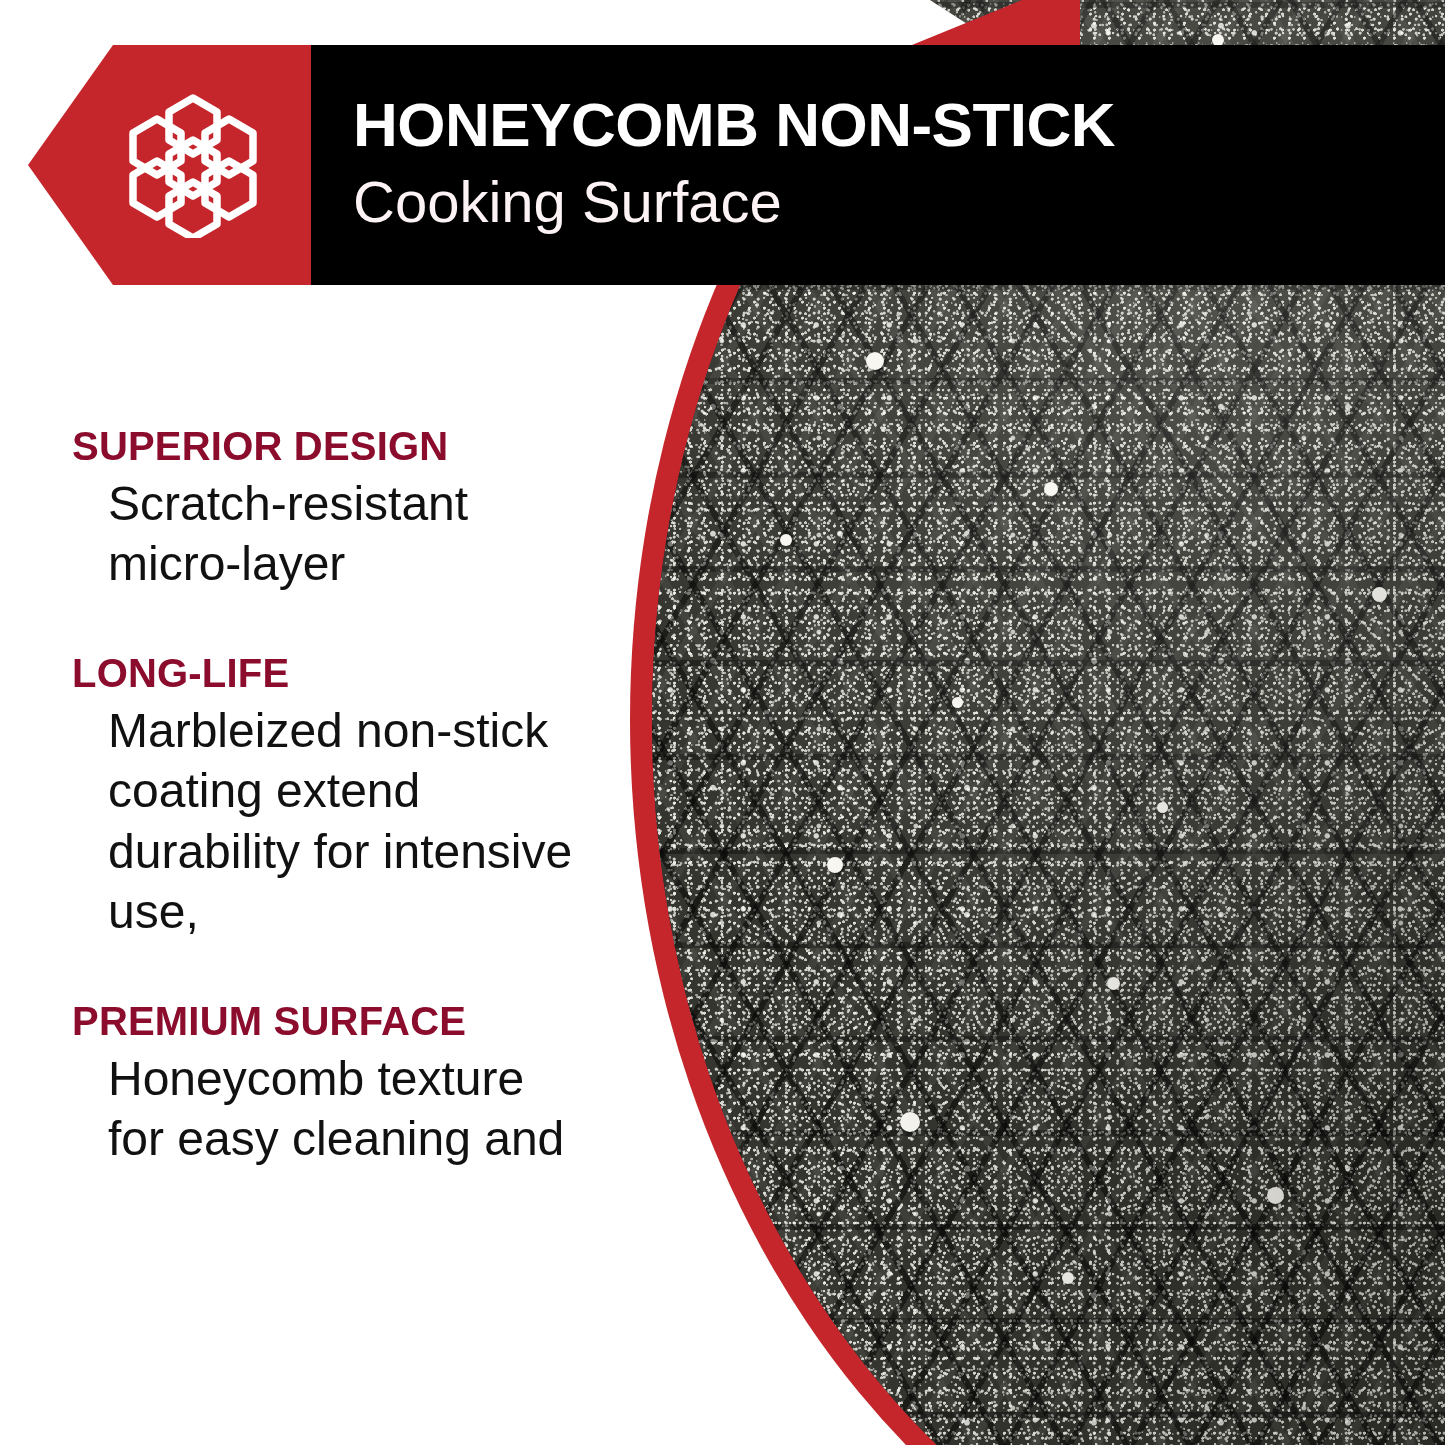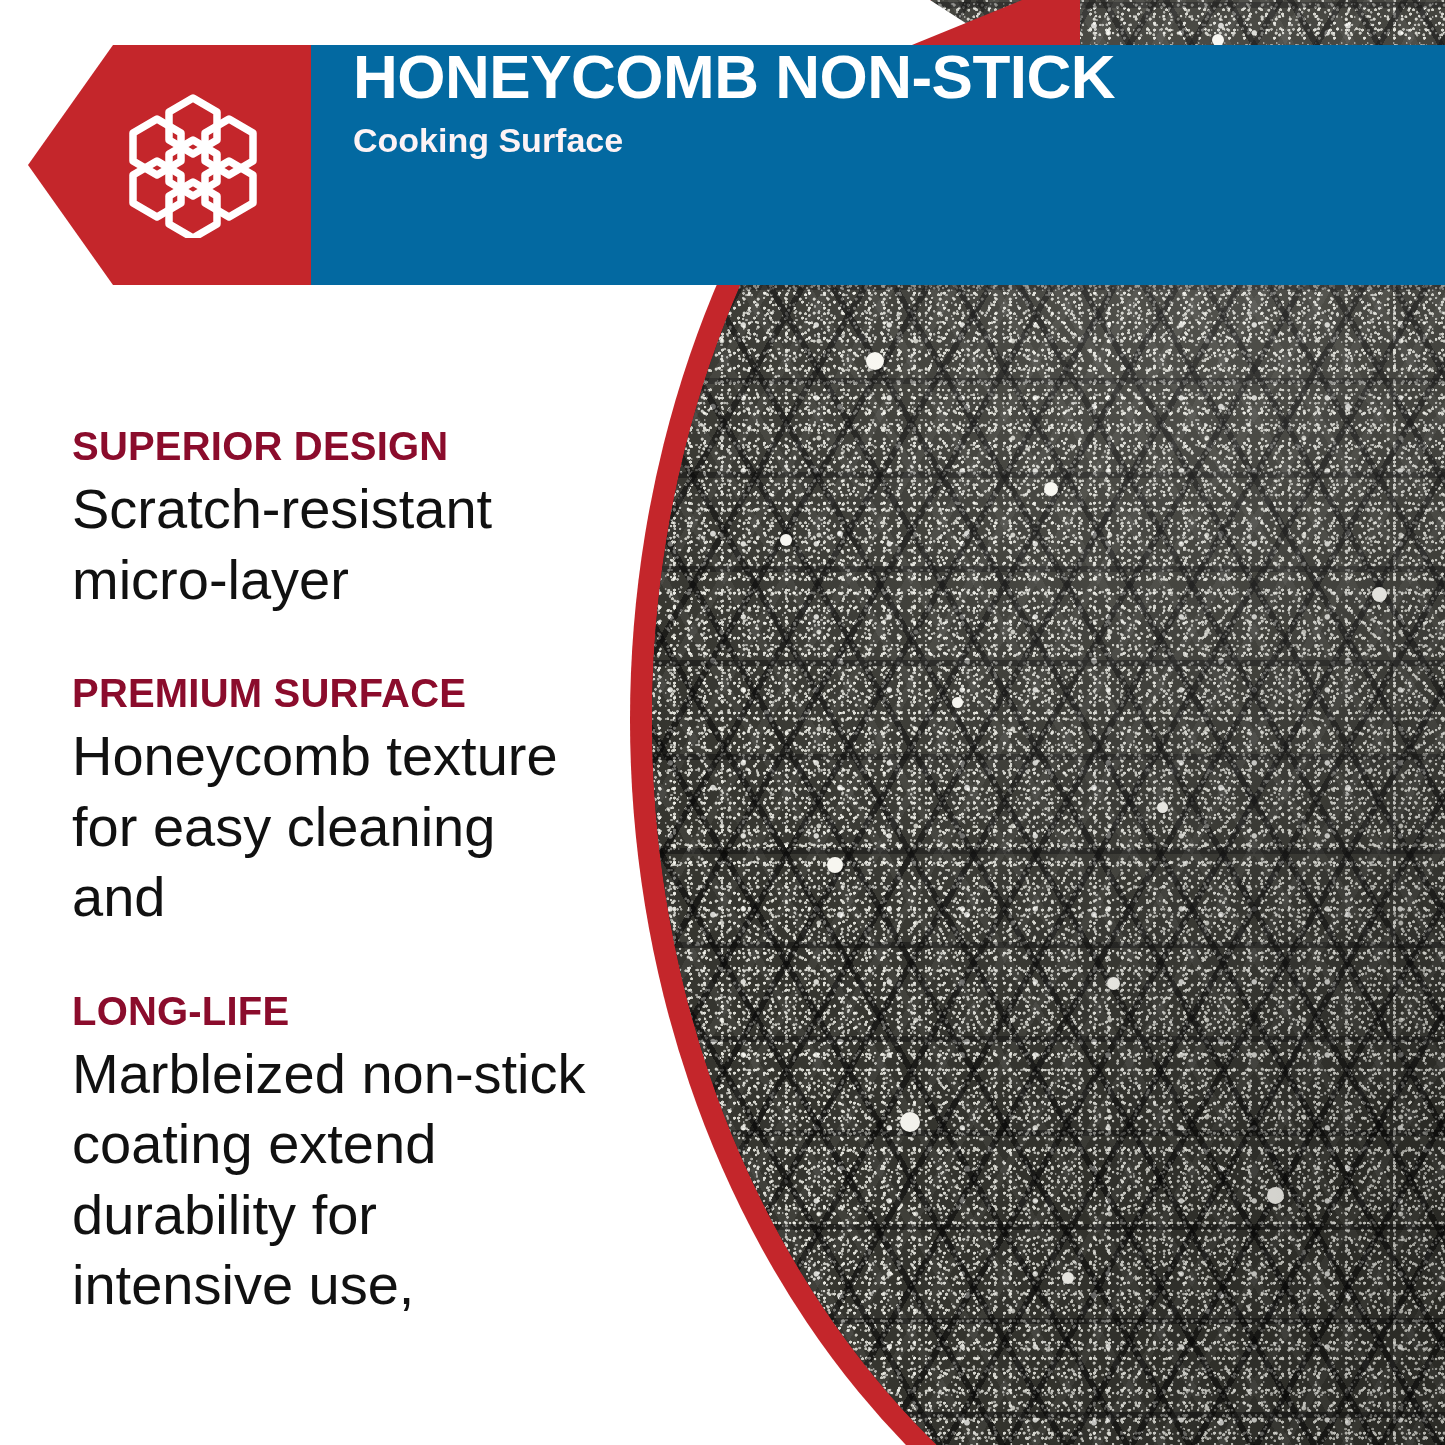--- a/index.html
+++ b/index.html
@@ -159,9 +159,10 @@
   #banner-body {
     position:relative;
     flex:1 1 auto;
-    background:#0369a1;
+    background:#000000;
     display:flex;
     flex-direction:column;
+    justify-content:center;
     padding-left:42px;
   }
   #banner-title {

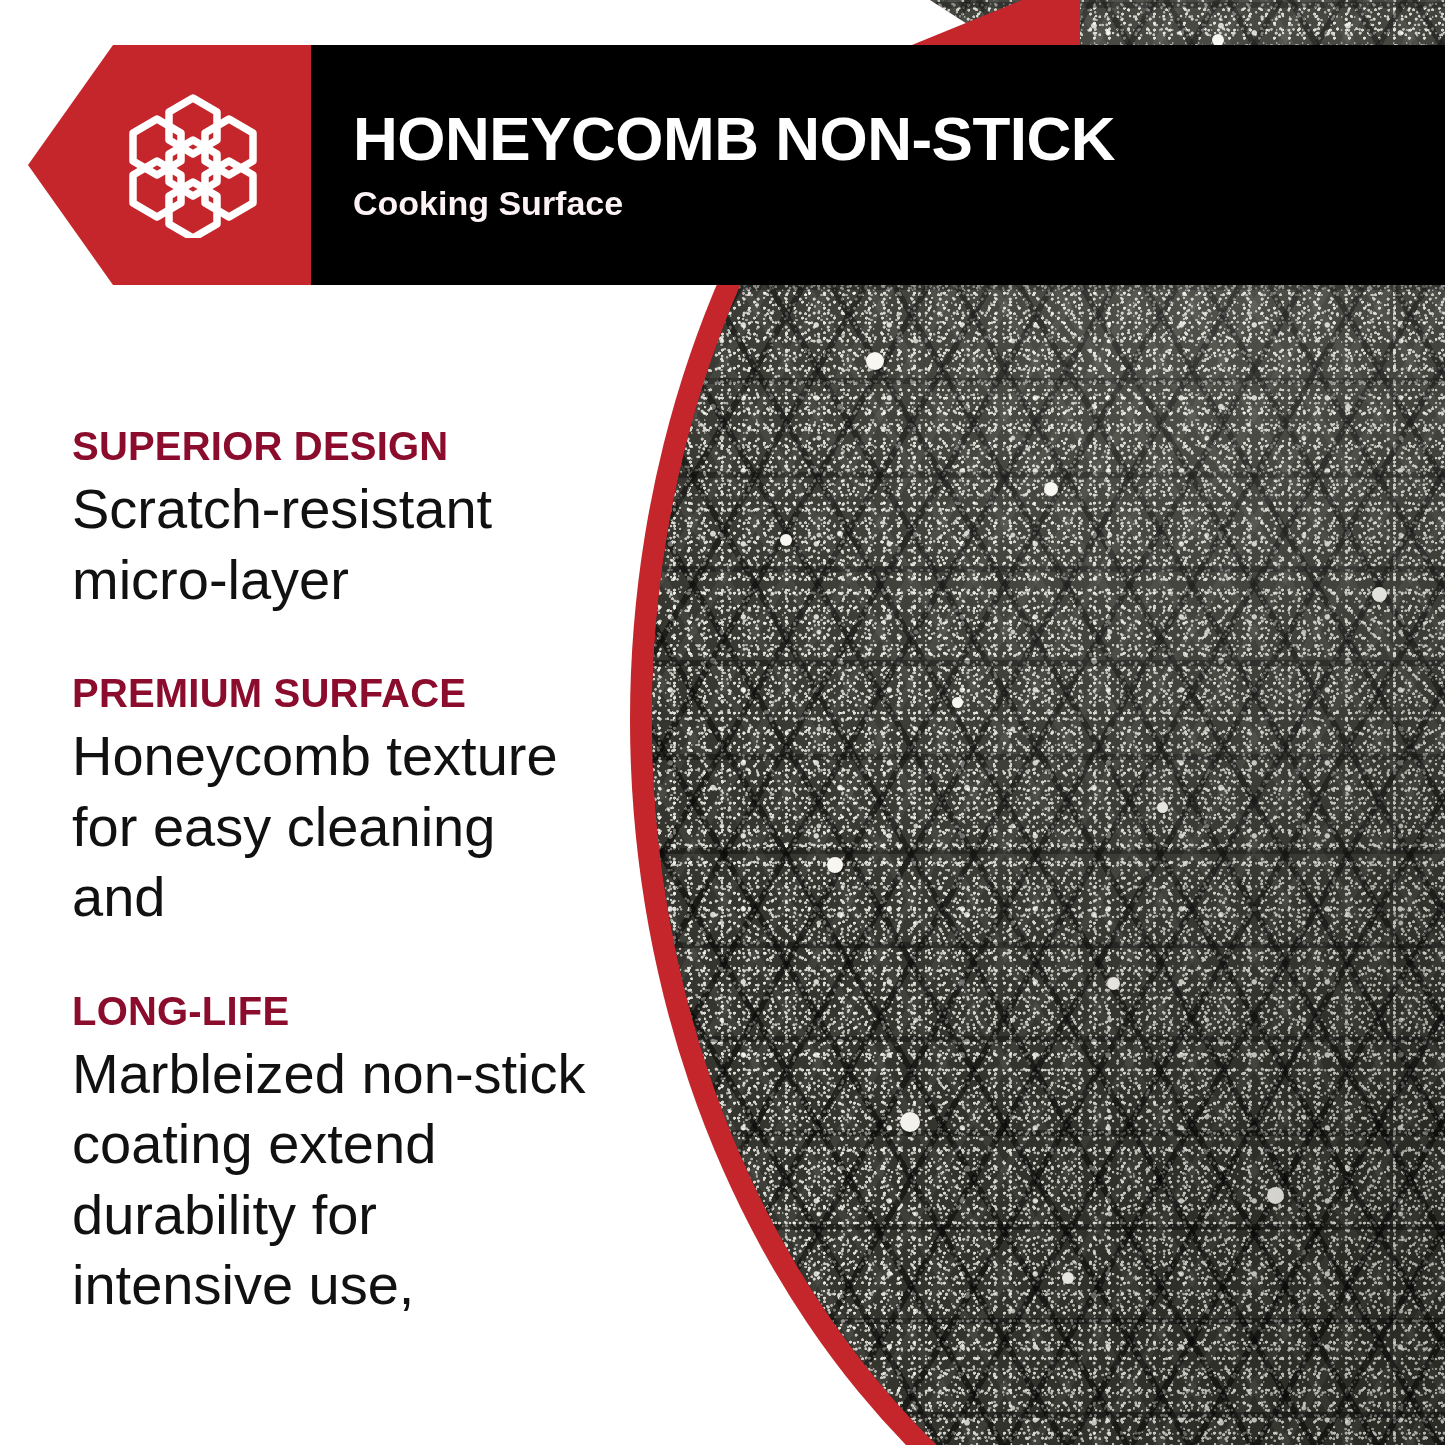--- a/index.html
+++ b/index.html
@@ -175,8 +175,8 @@
   }
   #banner-subtitle {
     color:#fdf3f5;
-    font-size:34px;
-    font-weight:bold;
+    font-size:58px;
+    font-weight:normal;
     line-height:1.18;
     margin-top:12px;
     white-space:nowrap;

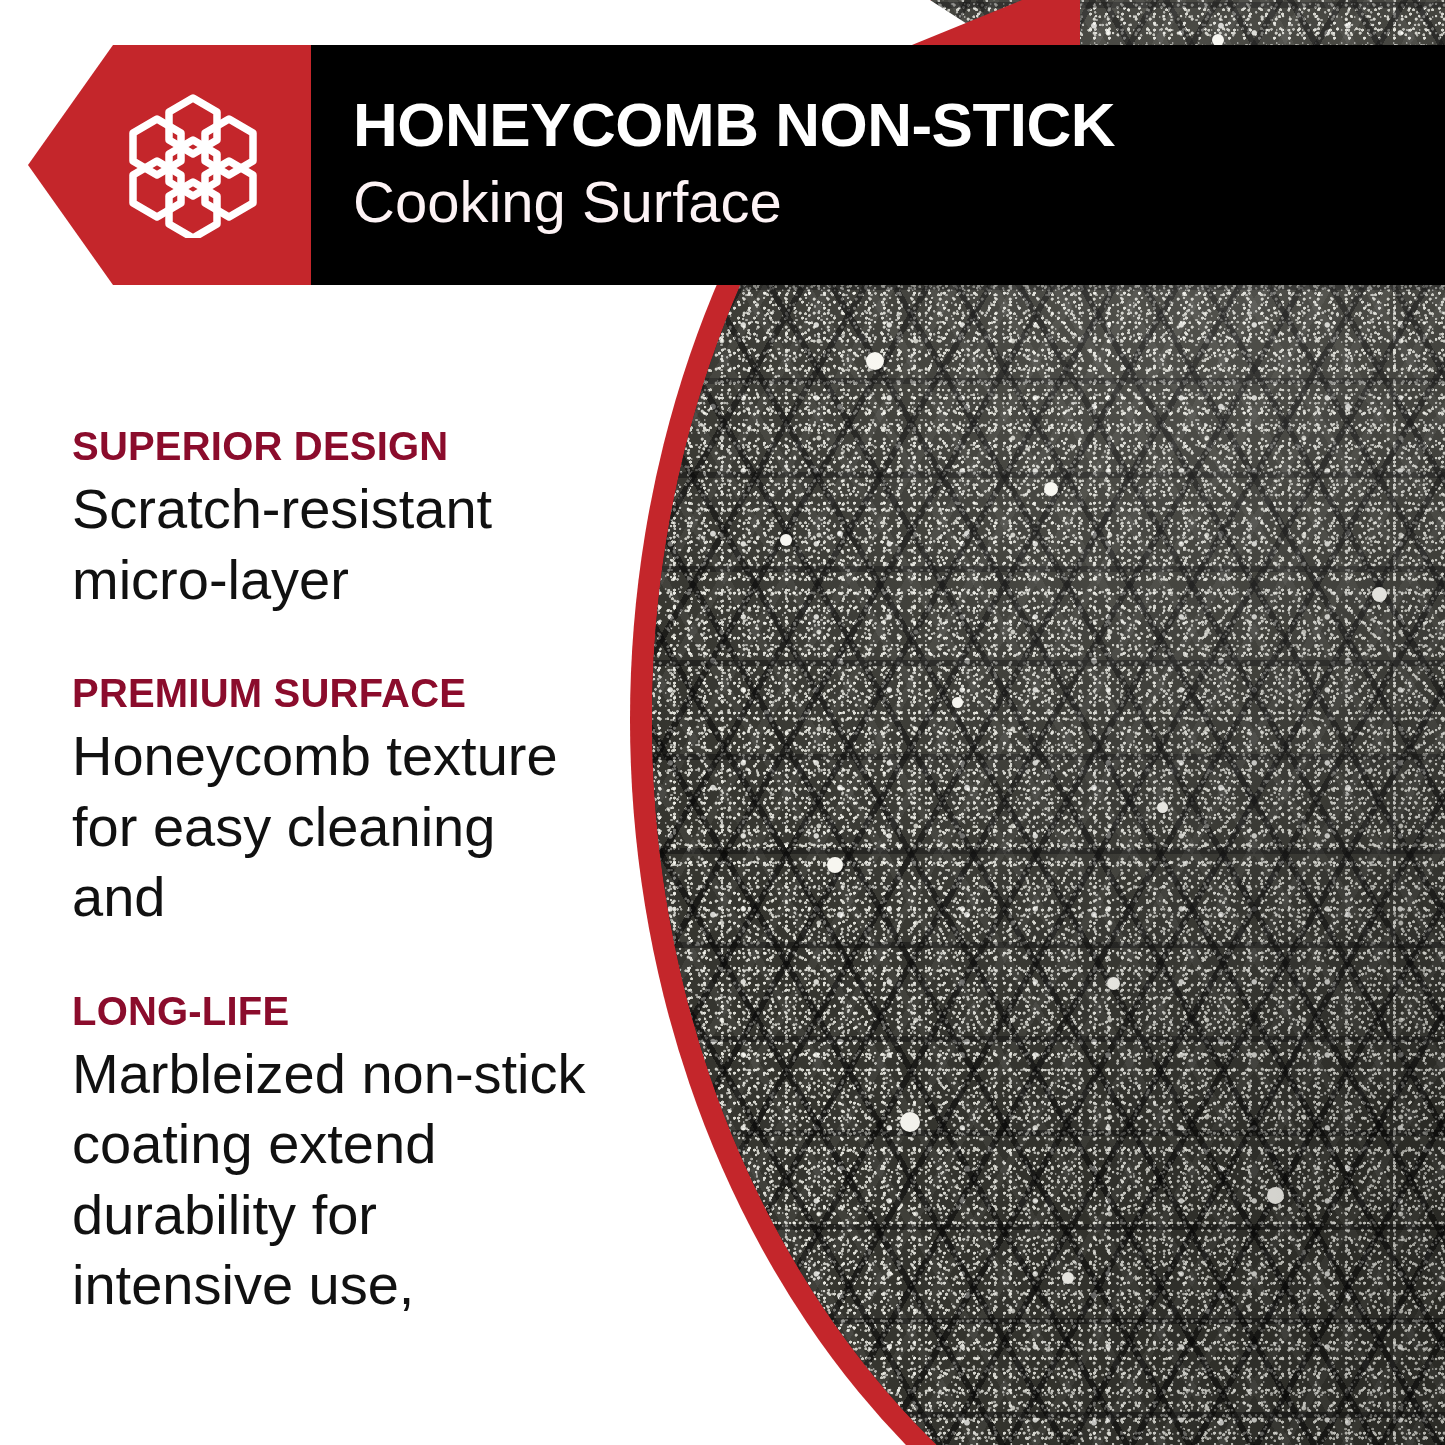--- a/index.html
+++ b/index.html
@@ -208,9 +208,10 @@
   }
   .feature-body {
     color:#111111;
-    font-size:56px;
+    font-size:48px;
     font-weight:normal;
     line-height:1.26;
+    margin-left:36px;
   }
 </style>
 </head>

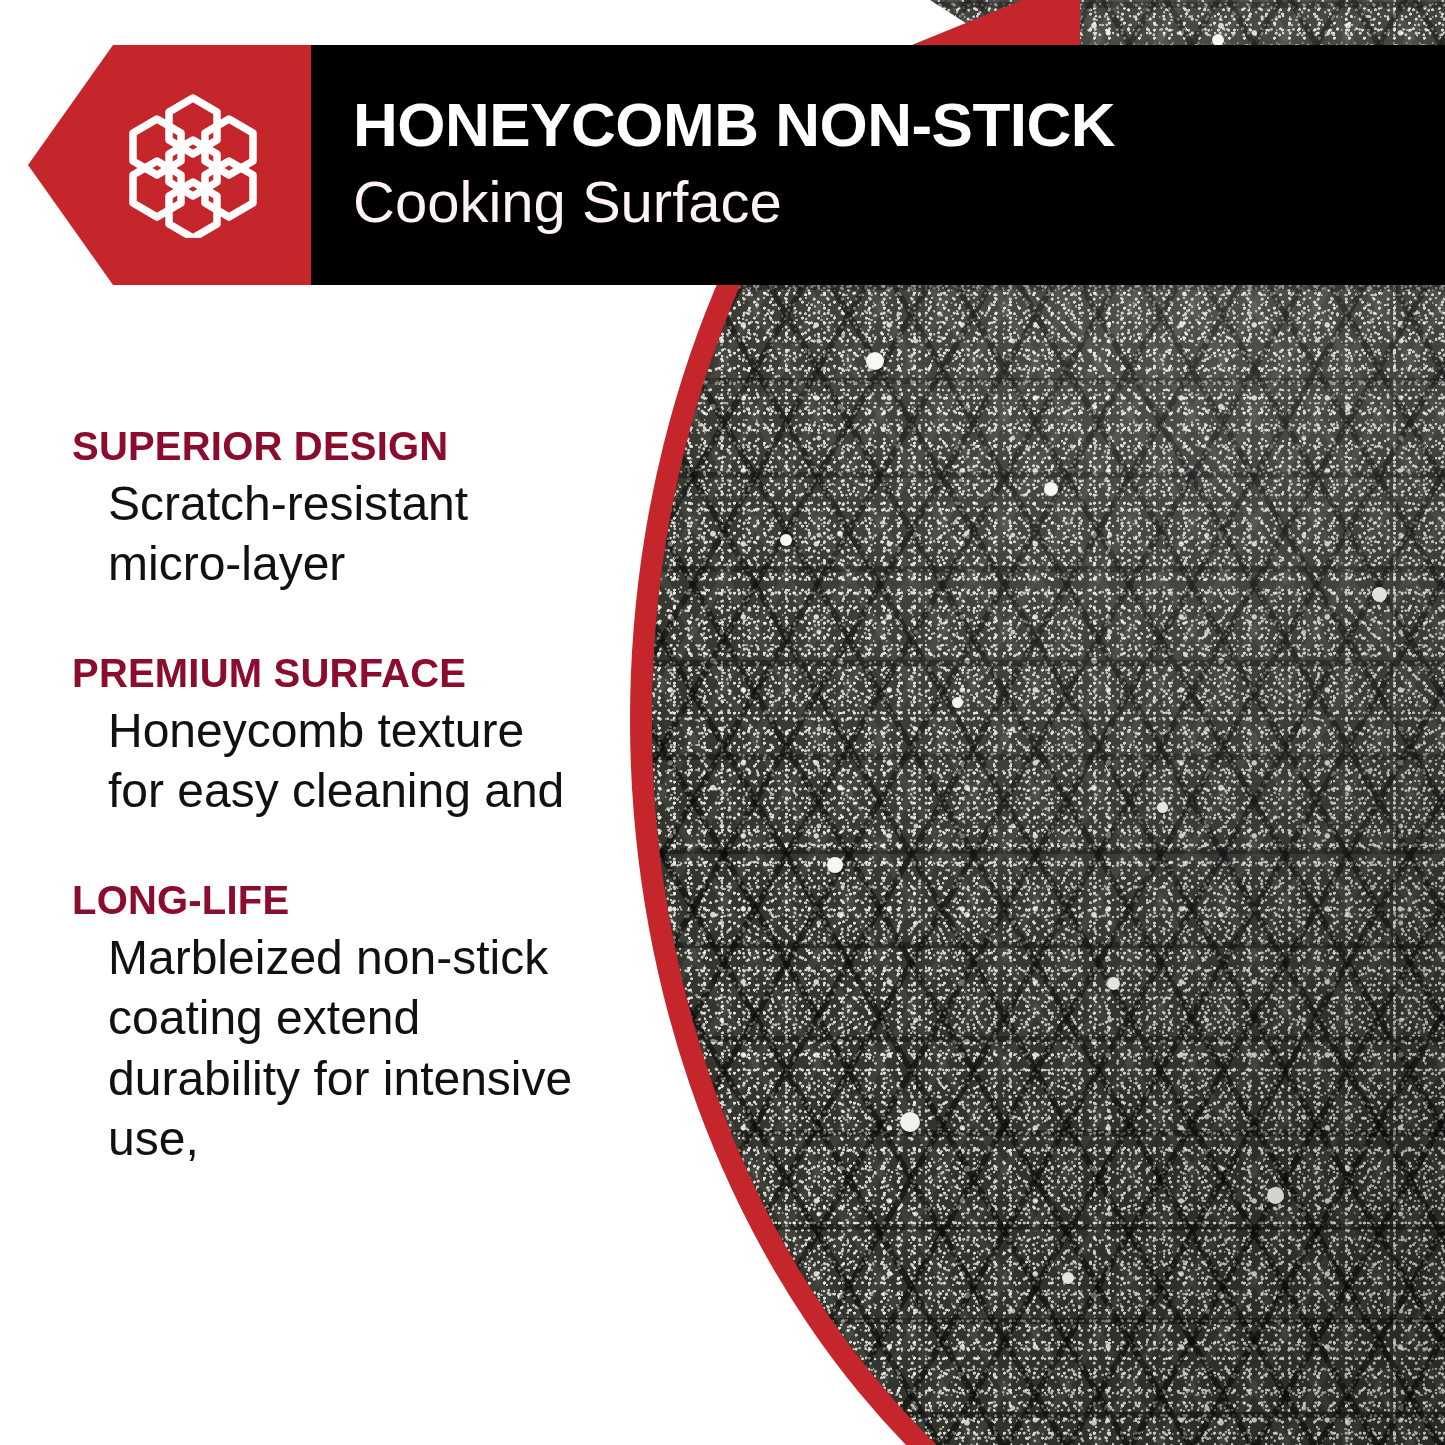--- a/index.html
+++ b/index.html
@@ -288,15 +288,15 @@
     </div>
 
     <div class="feature">
+      <div class="feature-title">LONG-LIFE</div>
+      <div class="feature-body">Marbleized non-stick coating extend durability for intensive use,</div>
+    </div>
+
+    <div class="feature">
       <div class="feature-title">PREMIUM SURFACE</div>
       <div class="feature-body">Honeycomb texture for easy cleaning and</div>
     </div>
 
-    <div class="feature">
-      <div class="feature-title">LONG-LIFE</div>
-      <div class="feature-body">Marbleized non-stick coating extend durability for intensive use,</div>
-    </div>
-
   </div>
 
 </div>

